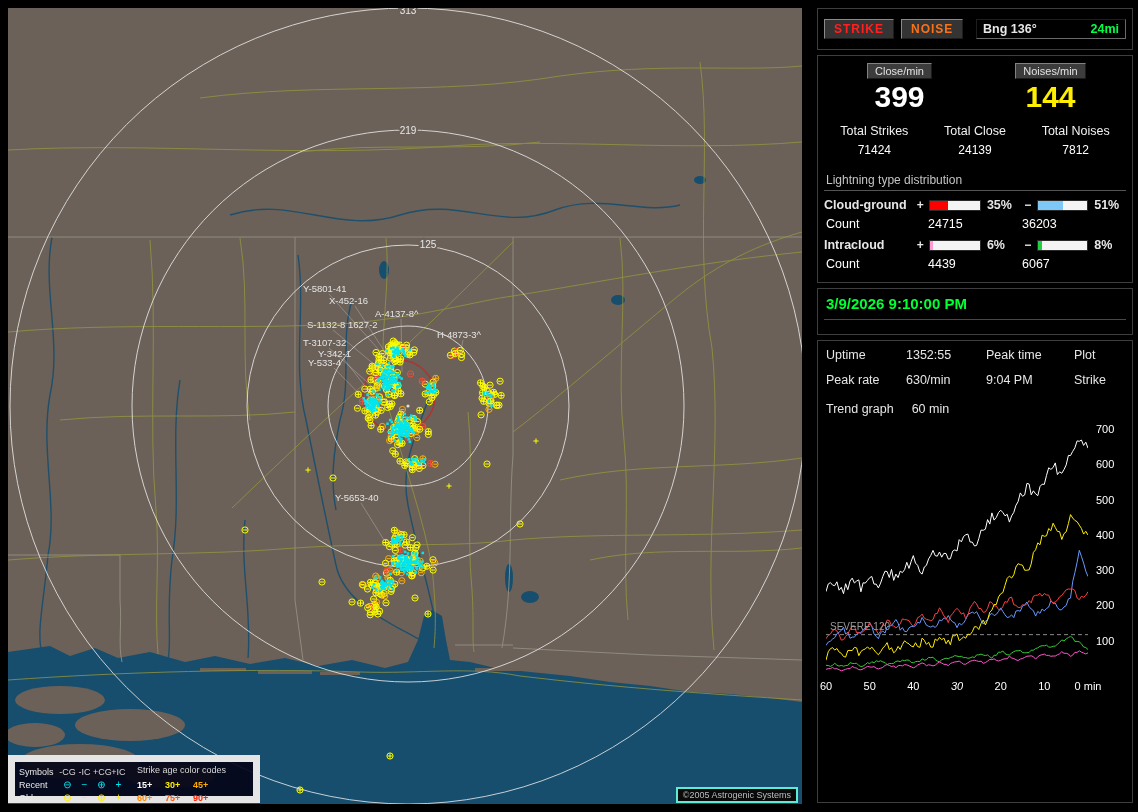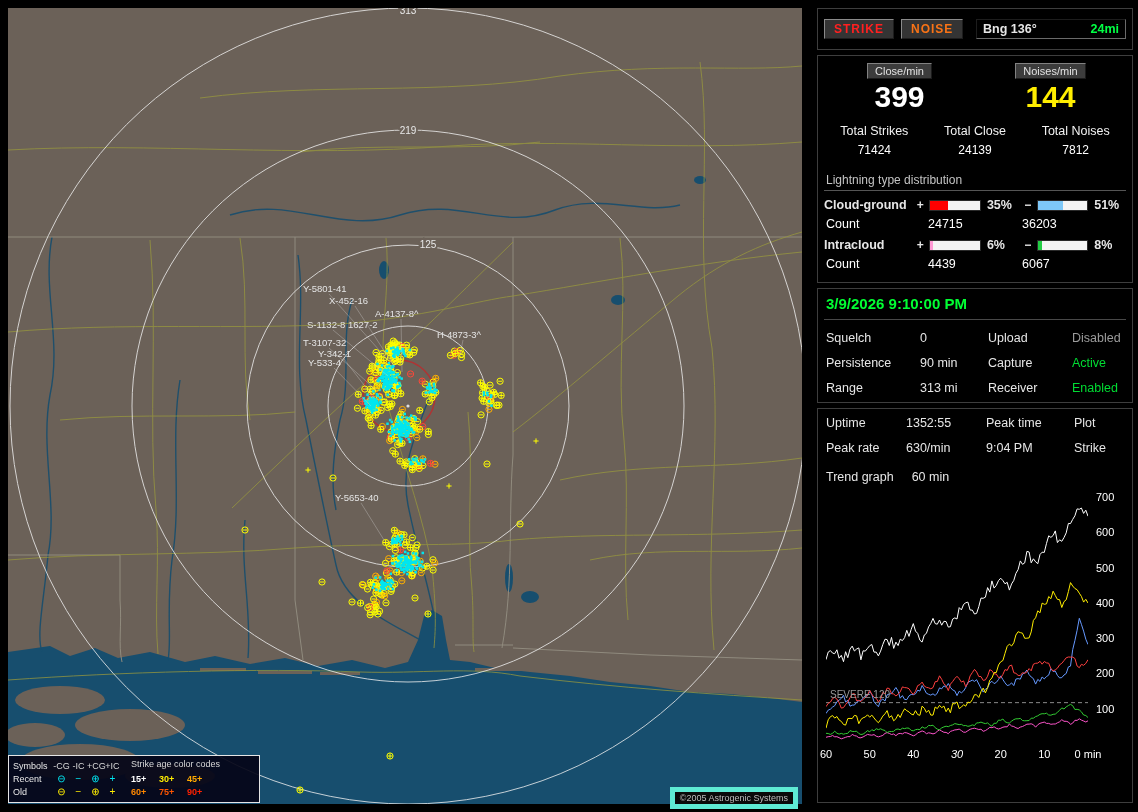--- a/index.html
+++ b/index.html
@@ -2394,20 +2394,6 @@
 
   <div class="pbox">
     <div class="datetime">3/9/2026 9:10:00 PM</div>
-    <div class="status-grid">
-      <span>Squelch</span>
-      <span>0</span>
-      <span>Upload</span>
-      <span class="v-dim">Disabled</span>
-      <span>Persistence</span>
-      <span>90 min</span>
-      <span>Capture</span>
-      <span class="v-green">Active</span>
-      <span>Range</span>
-      <span>313 mi</span>
-      <span>Receiver</span>
-      <span class="v-green">Enabled</span>
-    </div>
   </div>
 
   <div class="pbox" style="flex:1">

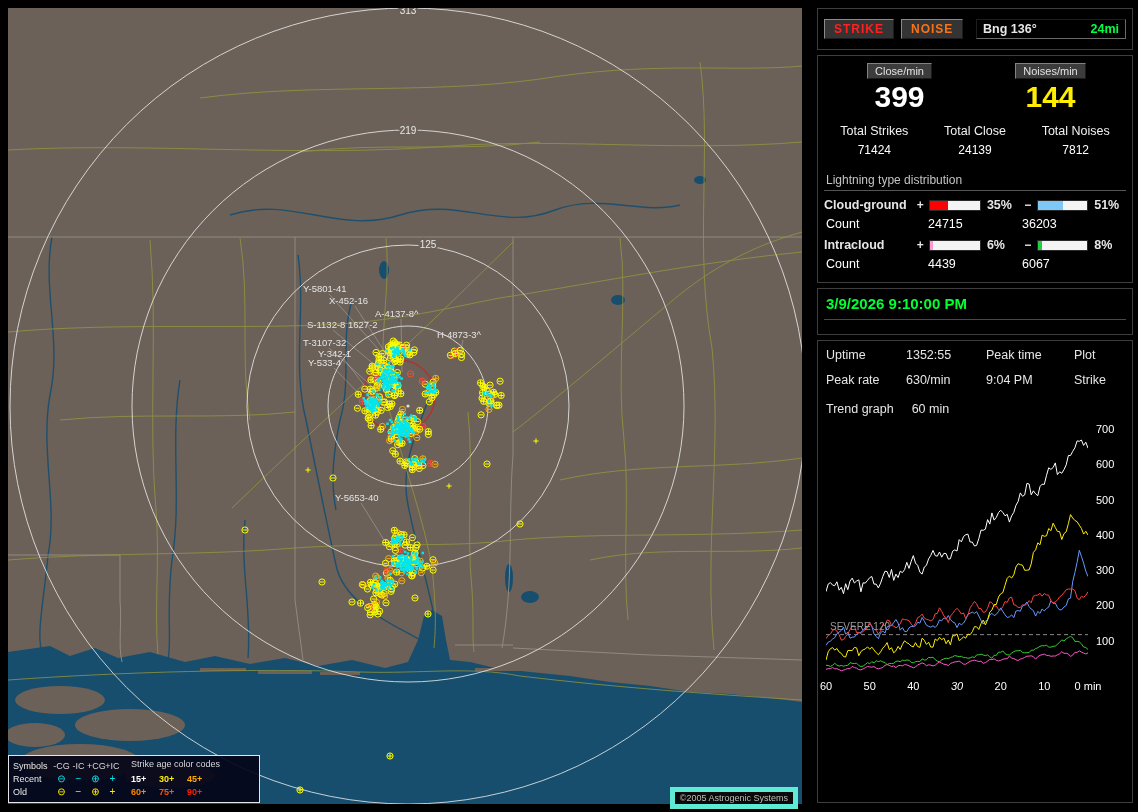--- a/index.html
+++ b/index.html
@@ -9,7 +9,7 @@
   .map-area{position:absolute;left:0;top:0;width:810px;height:812px;background:#000}
   #map-svg{position:absolute;left:0;top:0}
   .map-legend{position:absolute;left:8px;top:755px;width:252px;height:48px;
-    background:rgba(5,5,24,.93);border:1px solid #e5e5e5;font-size:9px;color:#ddd;
+    background:rgba(5,5,24,.93);border:7px solid #e5e5e5;font-size:9px;color:#ddd;
     display:flex;padding:3px 4px;gap:8px}
   .leg-row{display:flex;align-items:center;height:13px;white-space:nowrap}
   .leg-c1{width:40px;color:#e8e8e8}

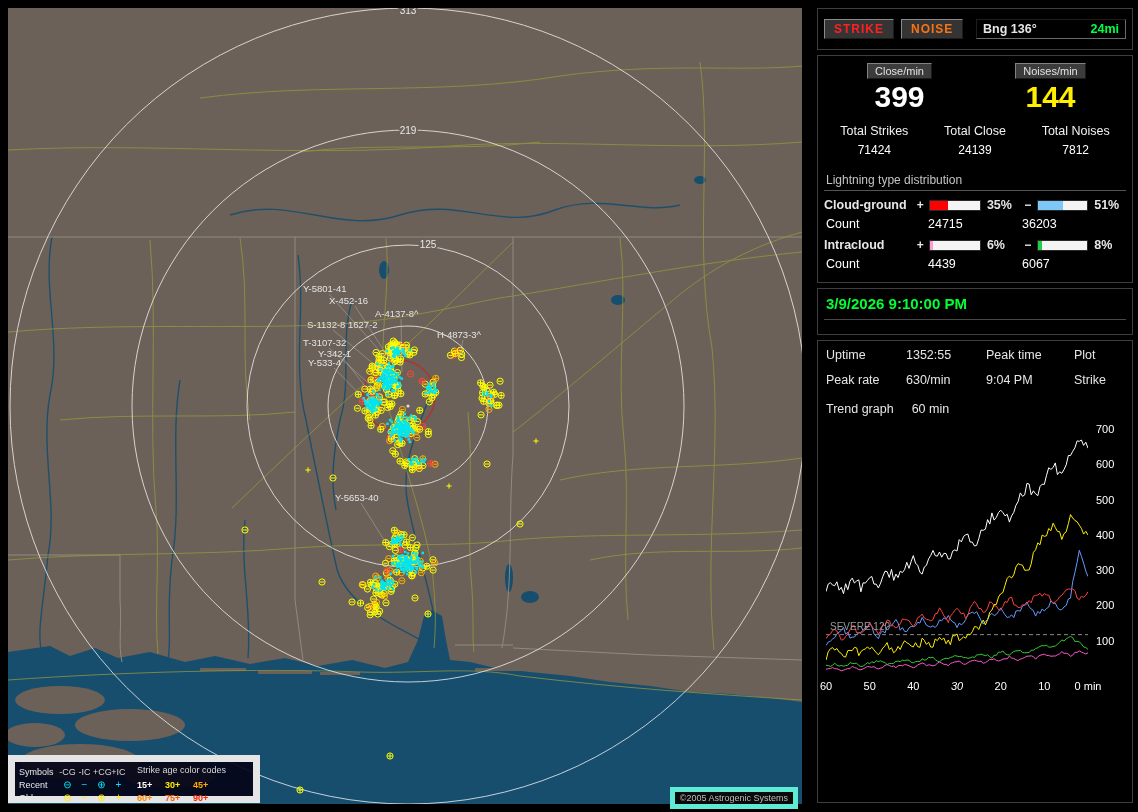--- a/index.html
+++ b/index.html
@@ -21,7 +21,7 @@
   .leg-title{color:#d8d8d8;height:13px}
   .age{display:inline-block;width:28px;font-weight:bold}
   .map-copyright{position:absolute;right:12px;top:787px;background:#0a0a0a;
-    border:5px solid #5eead4;color:#bdbdbd;font-size:9px;padding:1px 5px}
+    border:2px solid #5eead4;color:#bdbdbd;font-size:9px;padding:1px 5px}
   
   .panel{position:absolute;left:812px;top:0;width:326px;height:812px;background:#000;
     padding:8px 5px 4px;display:flex;flex-direction:column;font-size:12px}

